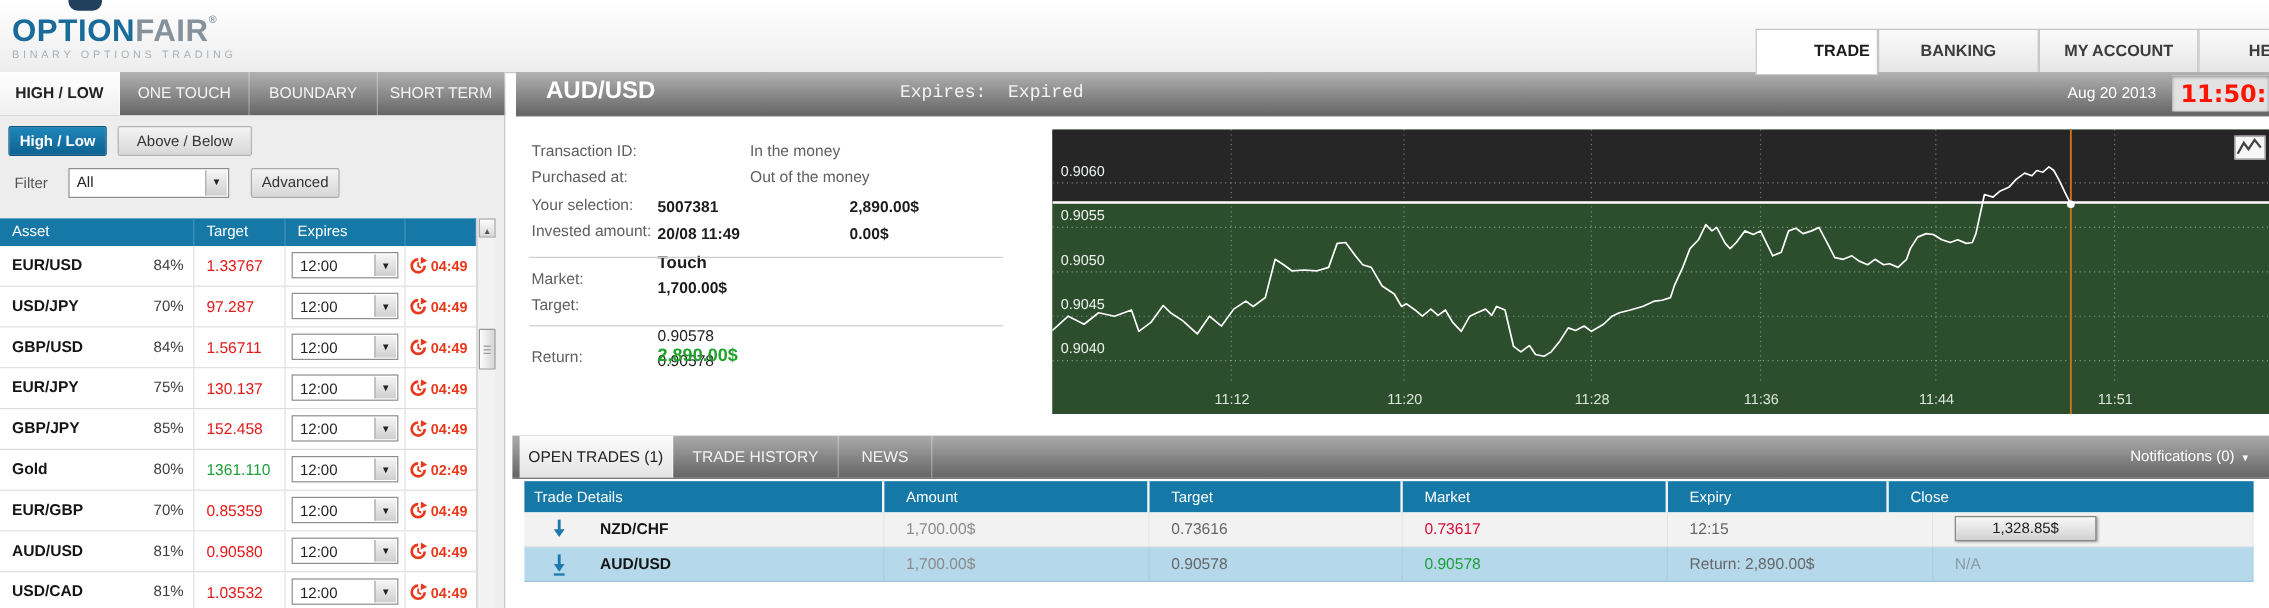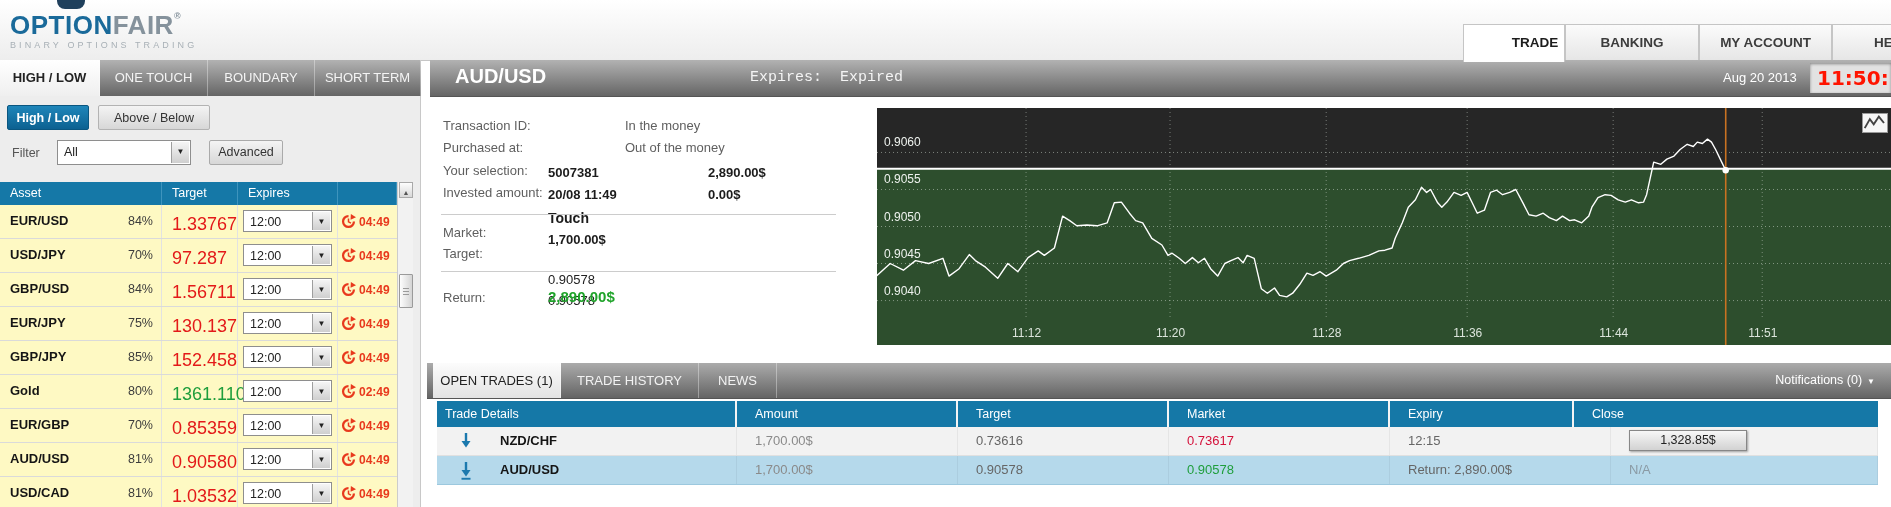--- a/index.html
+++ b/index.html
@@ -63,7 +63,7 @@
   #asset-header div{color:#fff;font-size:12.5px;line-height:23px;padding-left:10px;box-sizing:border-box;
     border-right:1px solid #3e94bd;}
   #asset-rows{position:absolute;left:0;top:109px;width:397px;height:302px;overflow:hidden;}
-  .arow{position:relative;height:33px;border-bottom:1px solid #dadada;background:#fef9c3;cursor:pointer;}
+  .arow{position:relative;height:33px;border-bottom:1px solid #dadada;background:#ffffff;cursor:pointer;}
   .arow .cell{position:absolute;top:0;height:100%;border-right:1px solid #e2e2e2;box-sizing:border-box;}
   .a-c1{left:0;width:162px;}  .a-c2{left:162px;width:76px;}
   .a-c3{left:238px;width:100px;} .a-c4{left:338px;width:59px;border-right:none!important;}

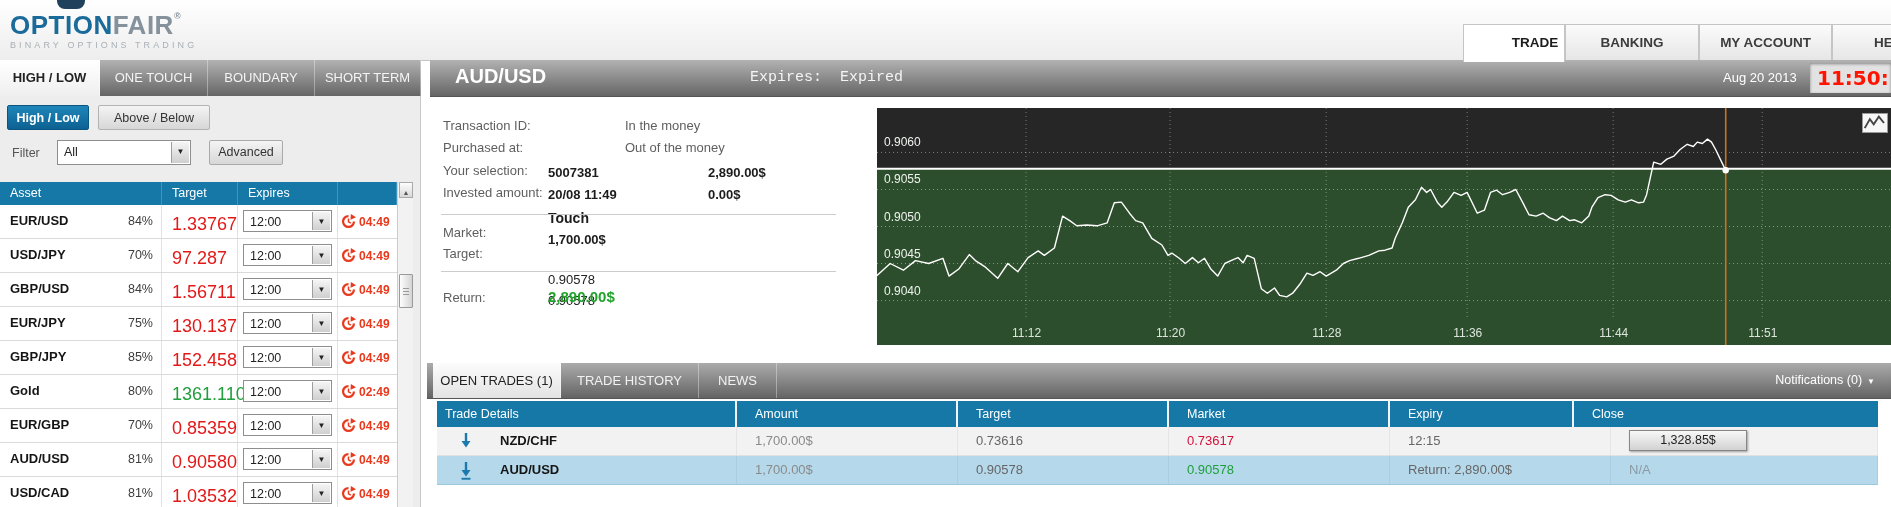--- a/index.html
+++ b/index.html
@@ -69,7 +69,7 @@
   .a-c3{left:238px;width:100px;} .a-c4{left:338px;width:59px;border-right:none!important;}
   .a-name{position:absolute;left:10px;top:8px;font-weight:bold;font-size:13px;color:#151515;}
   .a-pct{position:absolute;right:8px;top:9px;font-size:12.5px;color:#3c3c3c;}
-  .a-target{position:absolute;left:10px;top:9px;font-size:18px;}
+  .a-target{position:absolute;left:10px;top:9px;font-size:13px;}
   .red-txt{color:#e31919;} .green-txt{color:#1f9e3c;}
   .a-sel{left:5px;top:5px;width:89px;height:22px;}
   .a-clock{position:absolute;left:3px;top:9px;width:15px;height:15px;}

